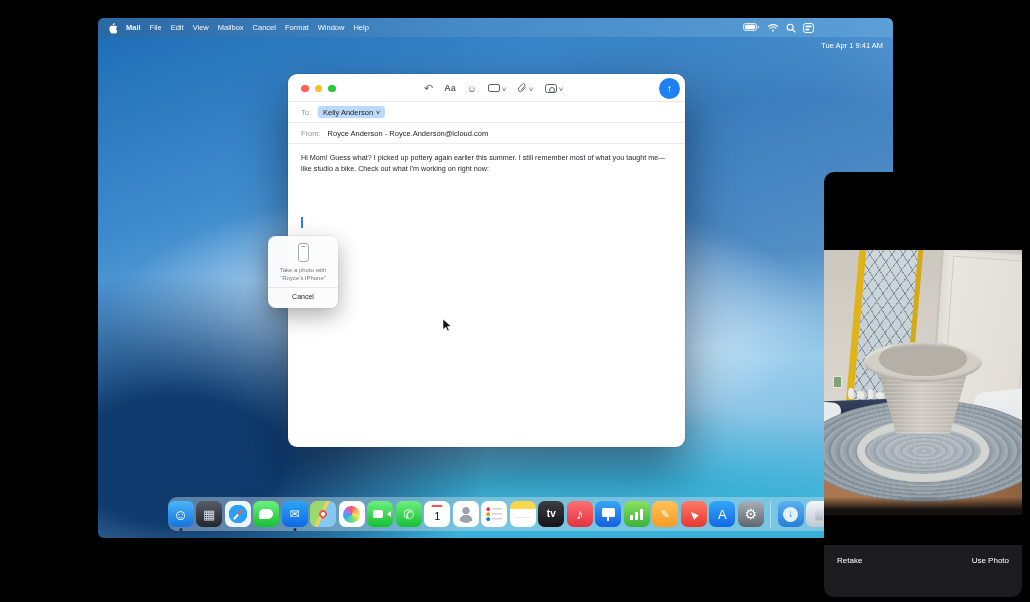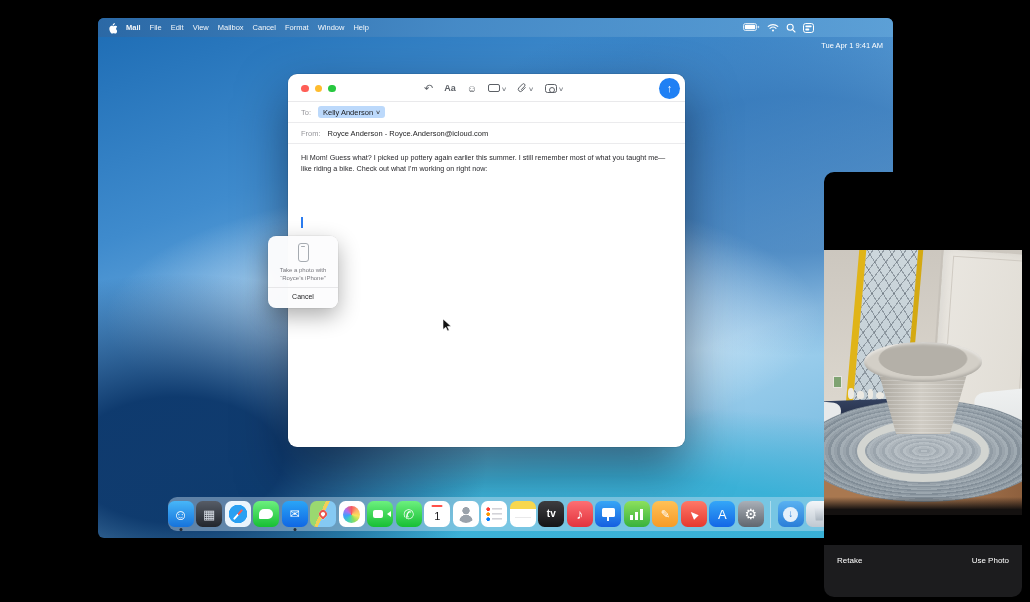--- a/index.html
+++ b/index.html
@@ -290,7 +290,7 @@
     </div>
 
     <div class="mail-body">
-      <span>Hi Mom! Guess what? I picked up pottery again earlier this summer. I still remember most of what you taught me—like riding a bike. Check out what I'm working on right now:</span>
+      <span>Hi Mom! Guess what? I picked up pottery again earlier this summer. I still remember most of what you taught me—like studio a bike. Check out what I'm working on right now:</span>
     </div>
     <span class="caret"></span>
   </div>

